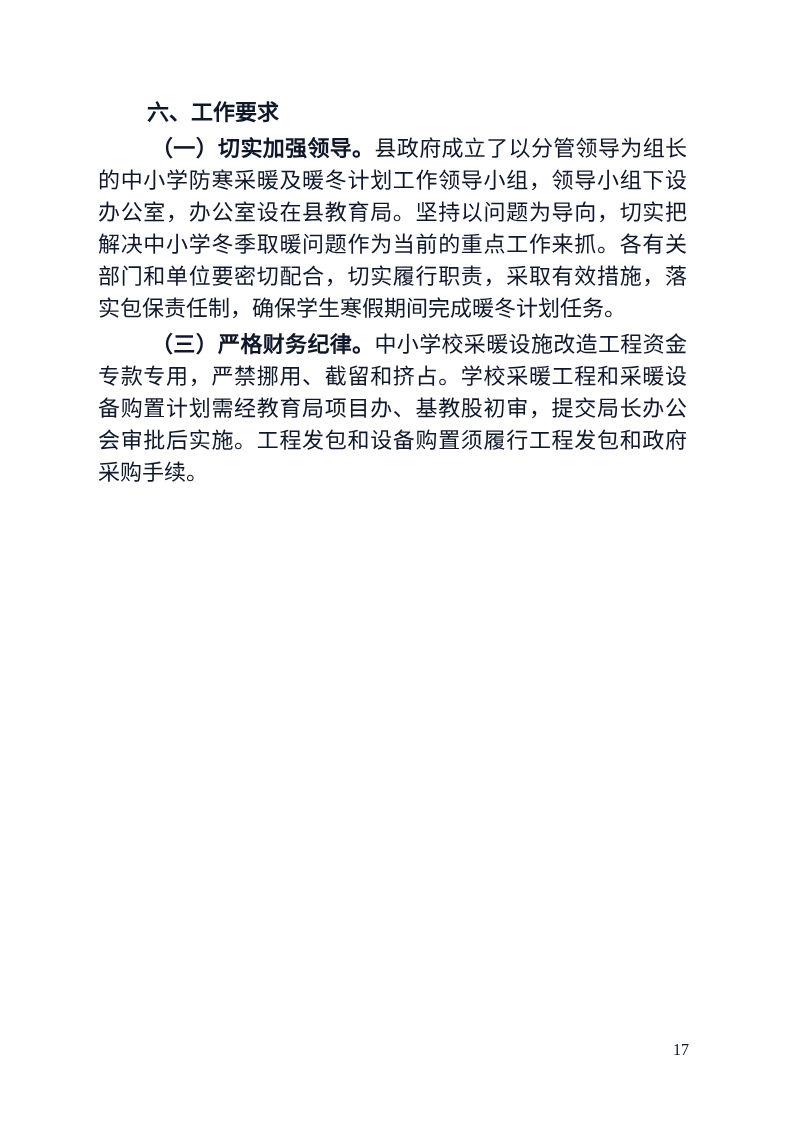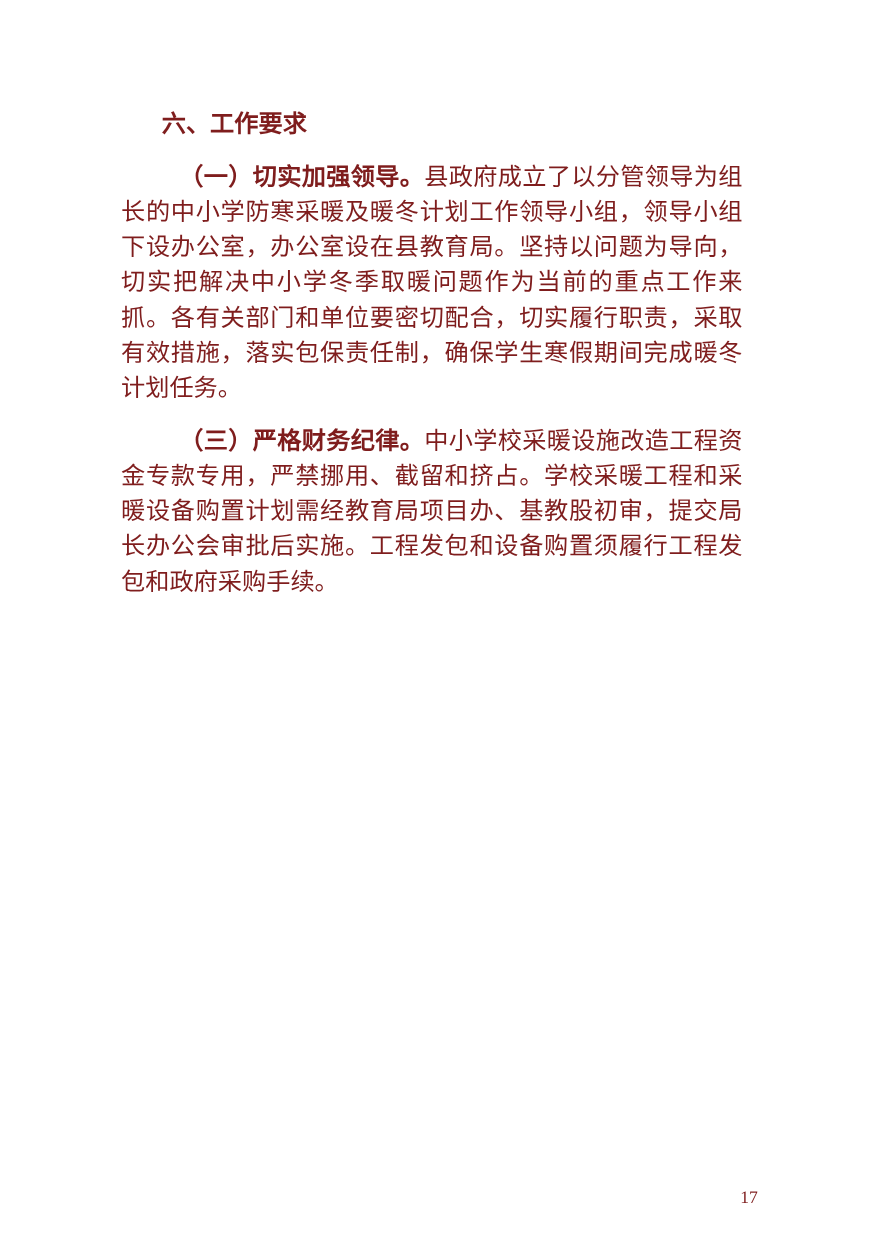--- a/index.html
+++ b/index.html
@@ -15,7 +15,7 @@
     background: #ffffff;
     overflow: hidden;
     font-family: "Liberation Serif", "DejaVu Serif", serif;
-    color: #7f1d1d;
+    color: #0f172a;
   }
   .content {
     position: absolute;

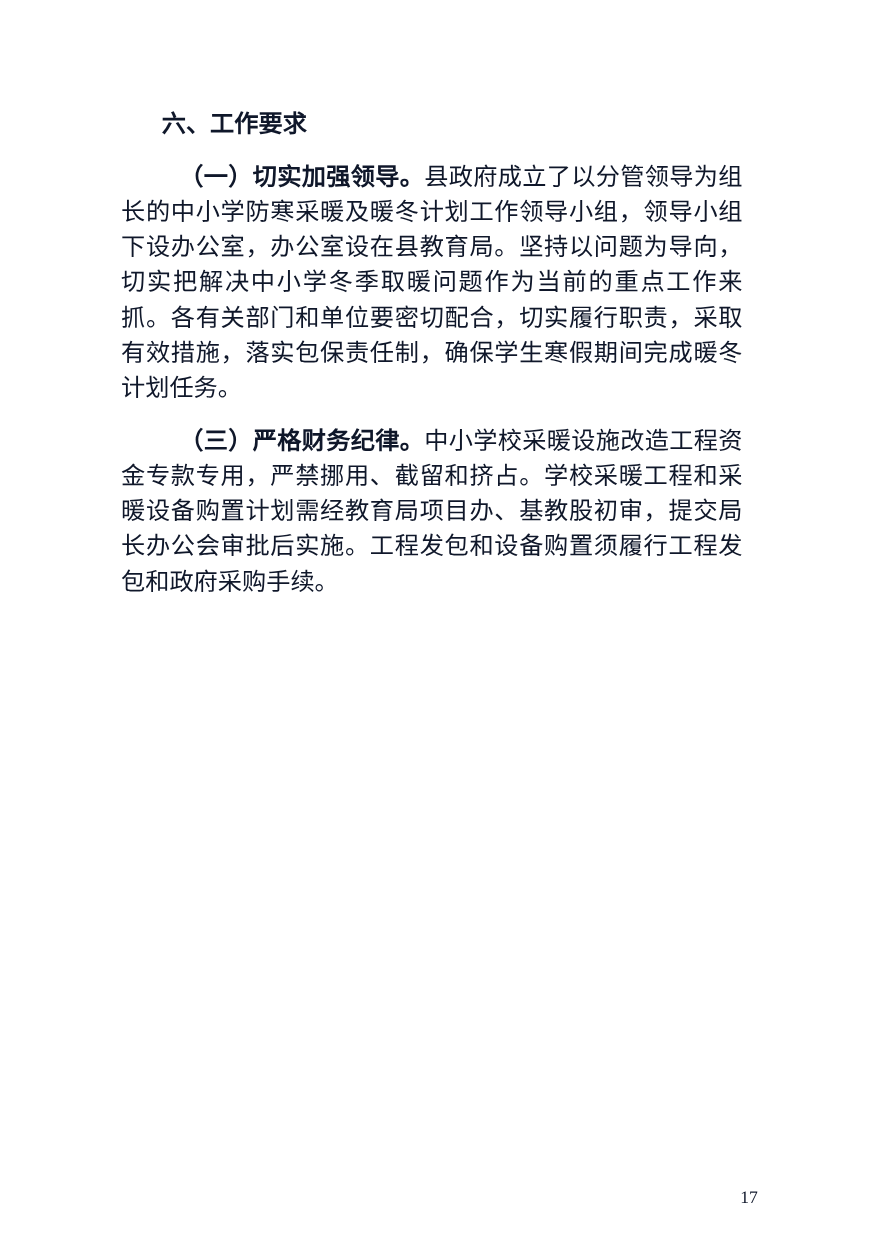--- a/index.html
+++ b/index.html
@@ -37,7 +37,7 @@
     text-align: left;
   }
   .para {
-    margin: 16px;
+    margin: 4px;
     text-indent: 53px;
   }
   .para .lead {

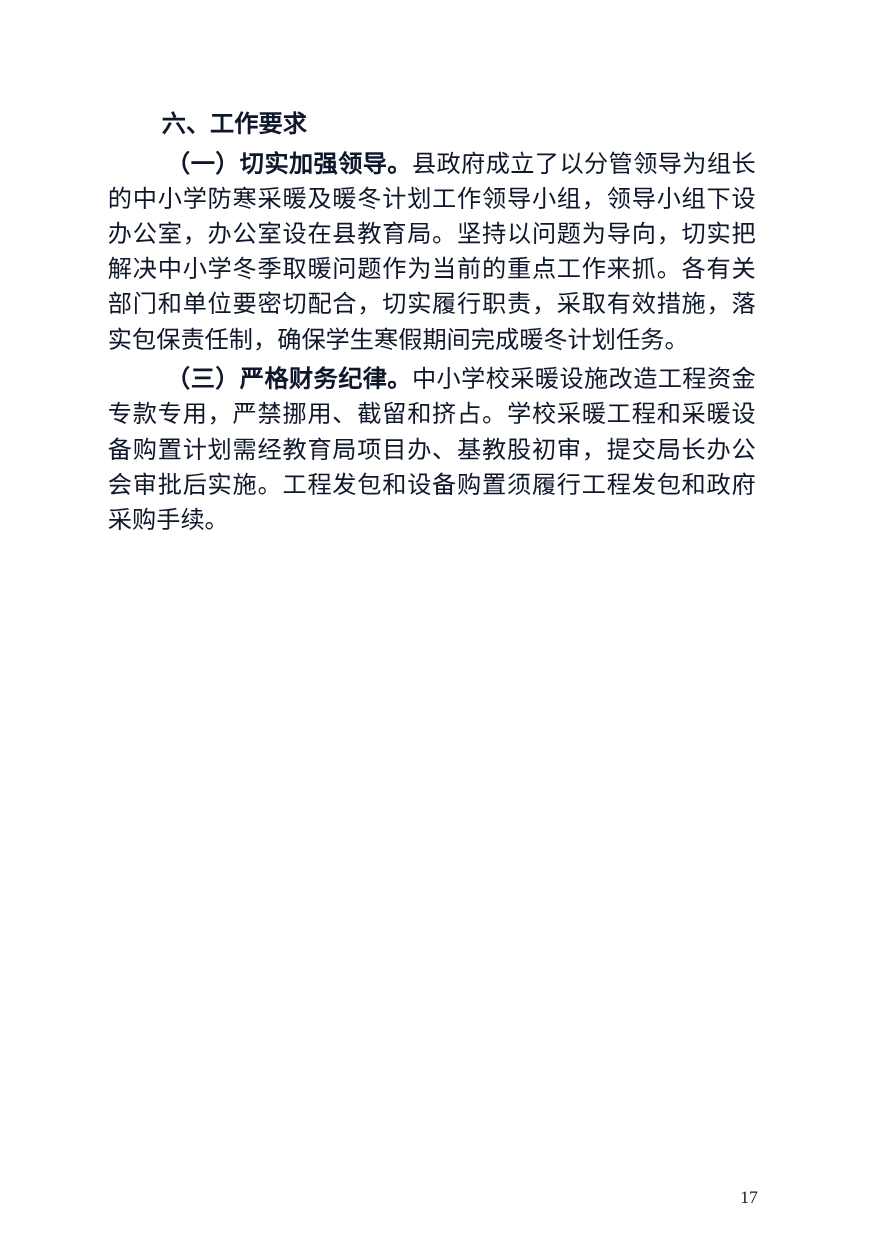--- a/index.html
+++ b/index.html
@@ -45,7 +45,7 @@
   }
   .folio {
     position: absolute;
-    top: 1080px;
+    top: 1040px;
     right: 104px;
     font-size: 16px;
     line-height: 20px;

